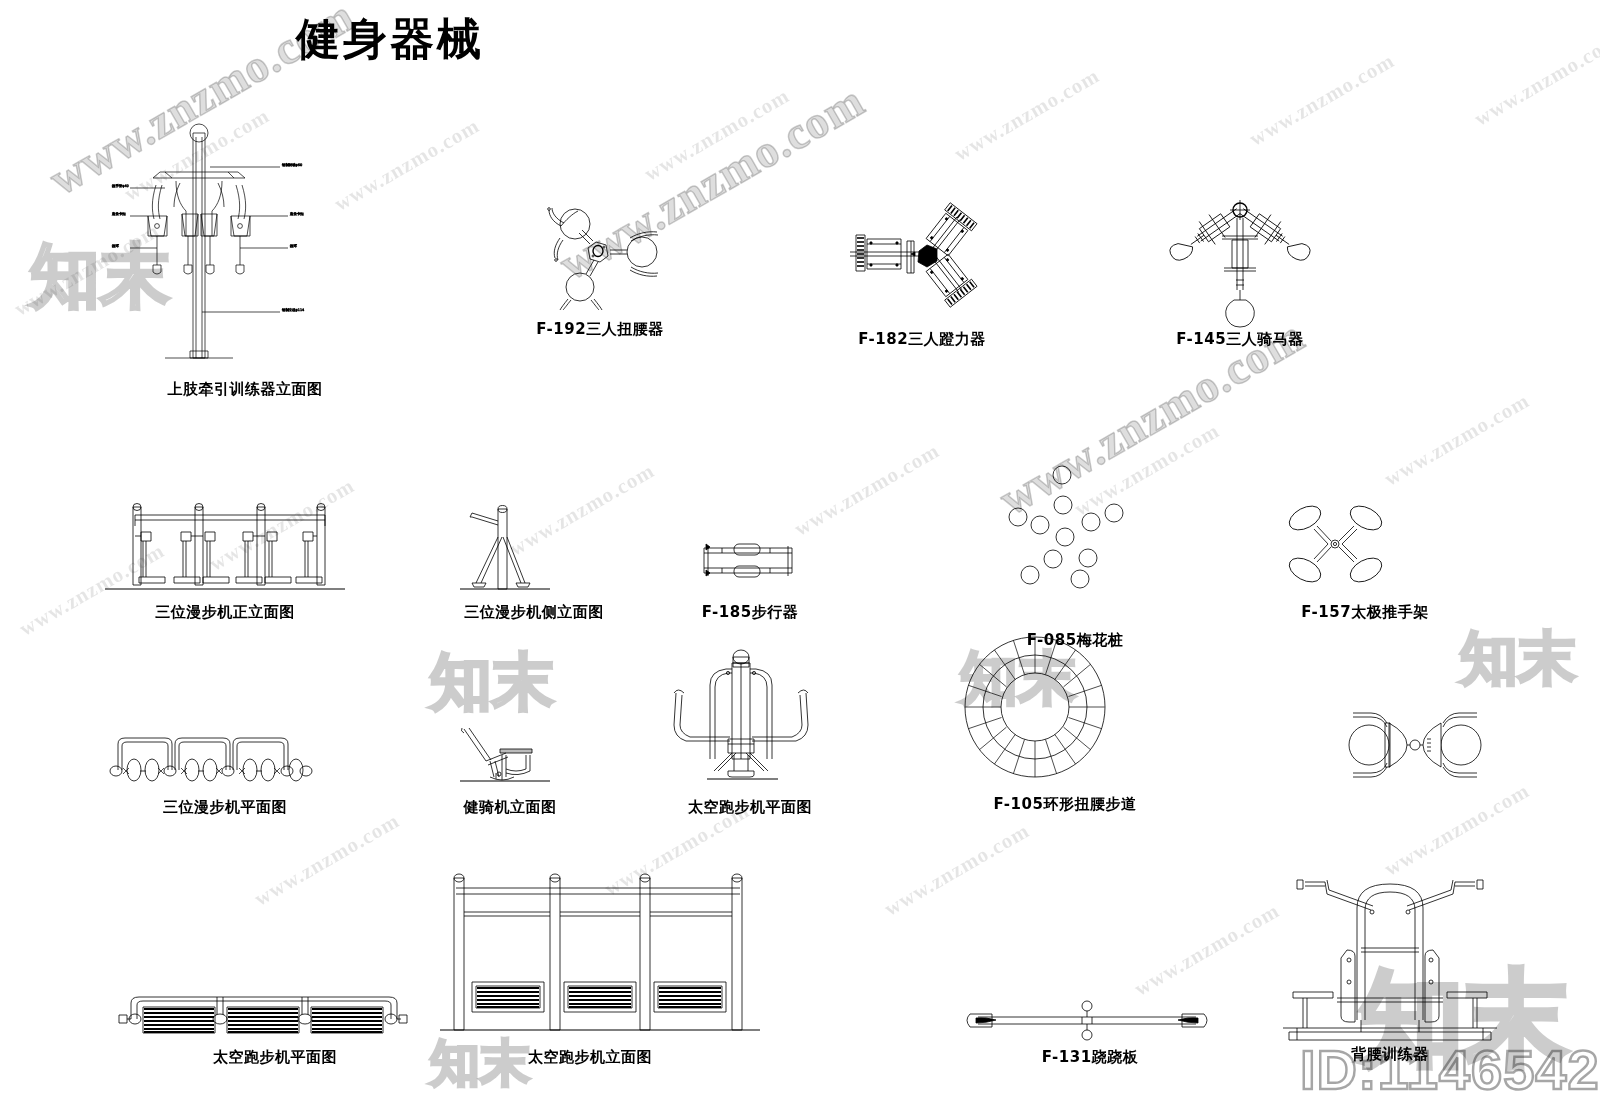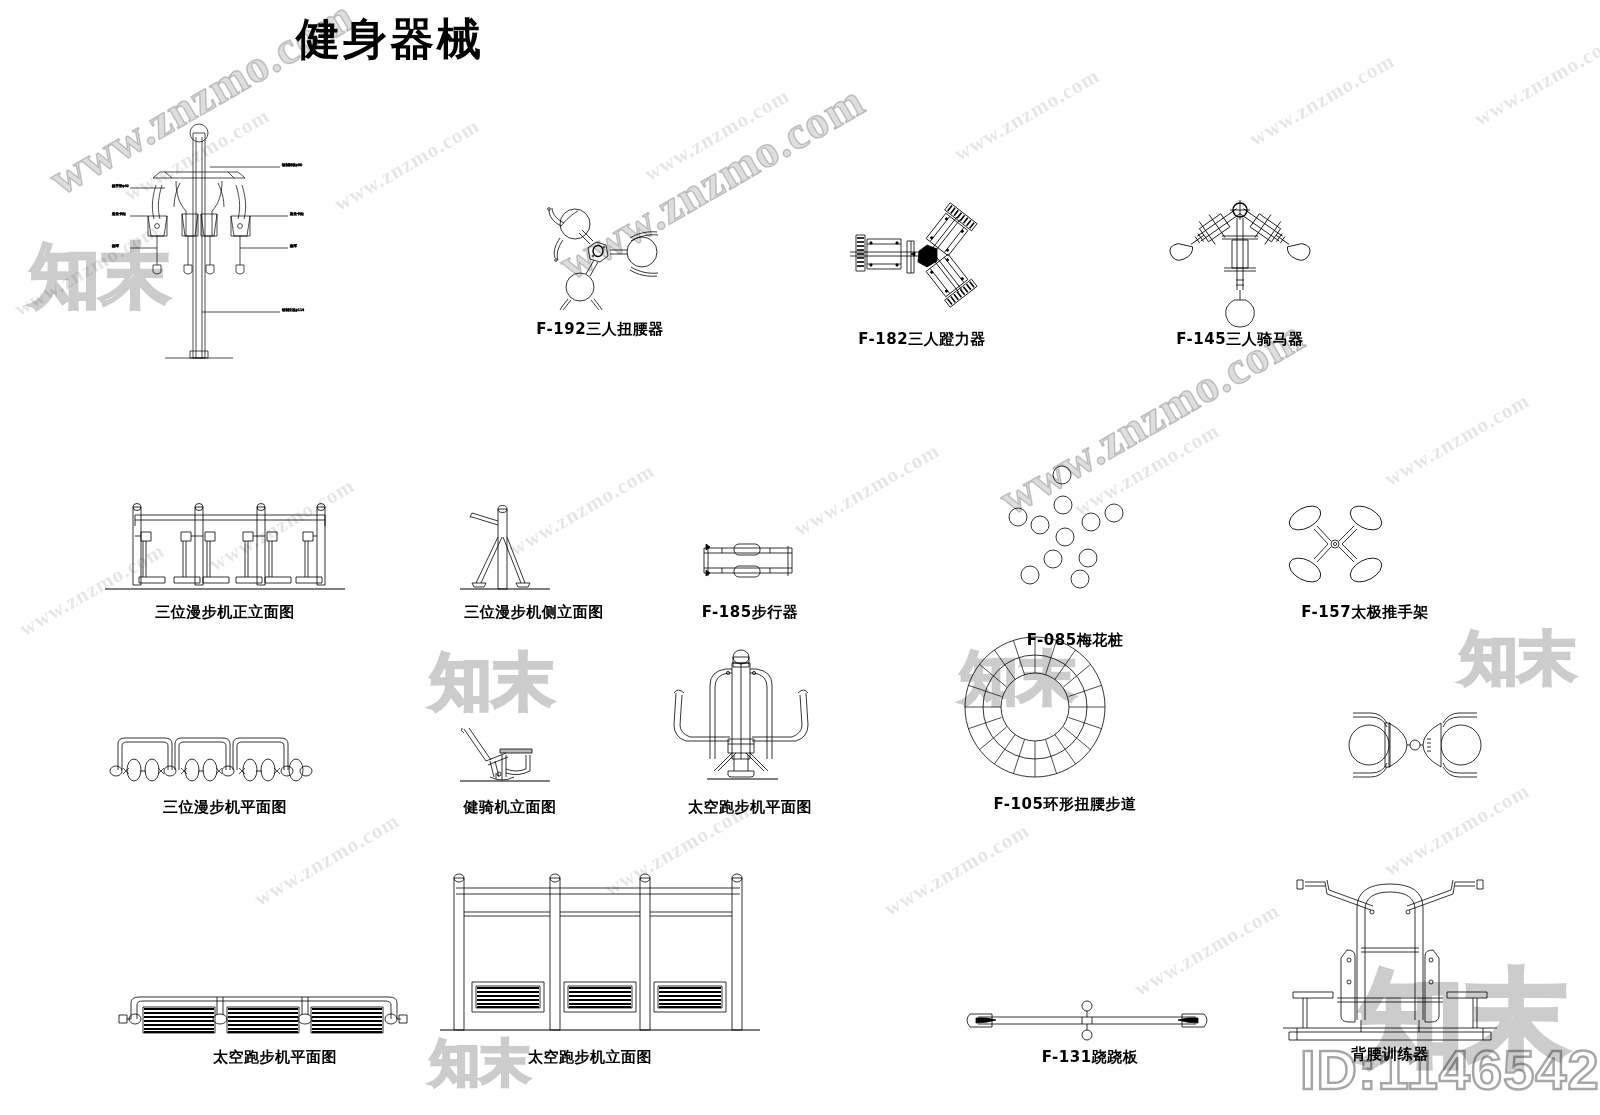--- a/index.html
+++ b/index.html
@@ -151,6 +151,7 @@
       <text class="lbl" x="172" y="196">钢制立柱φ114</text>
     </svg>
   </div>
+  <div class="cap" style="left:50px;top:380px;width:390px">上肢牵引训练器立面图</div>
 
   <div class="fig" style="left:530px;top:200px;width:140px;height:110px">
     <svg viewBox="0 0 140 110" width="140" height="110" fill="none" stroke="#000" stroke-width="0.8" stroke-linejoin="round">

